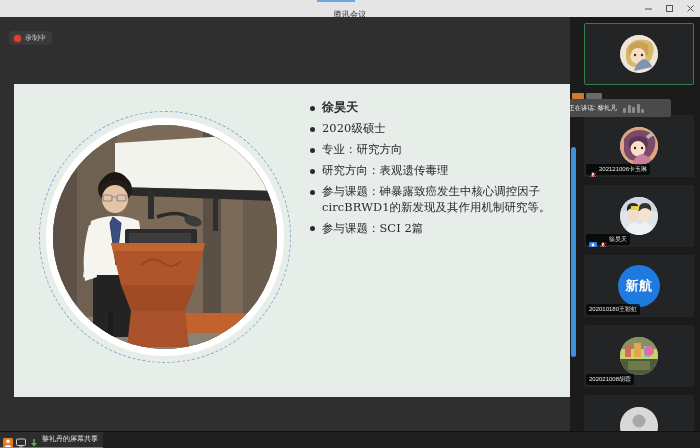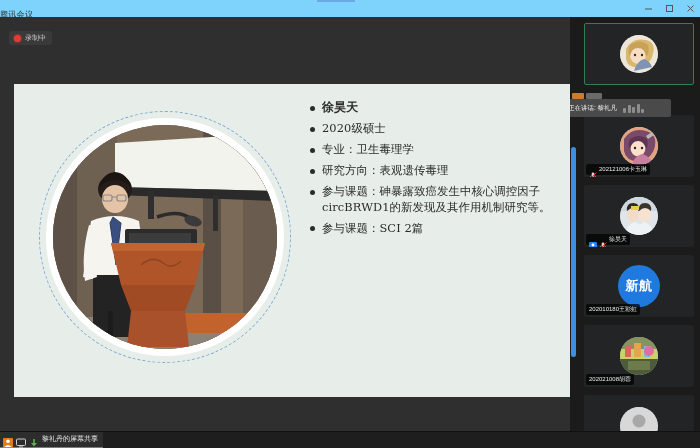--- a/index.html
+++ b/index.html
@@ -13,8 +13,8 @@
   
   .titlebar {
     position: absolute; left: 0; top: 0; width: 700px; height: 30px;
-    background: #7dd3fc; border-bottom: 1px solid #d8d8d8;
-    display: flex; align-items: center; justify-content: flex-start;
+    background: #e5e5e5; border-bottom: 1px solid #d8d8d8;
+    display: flex; align-items: center; justify-content: center;
   }
   .titlebar-accent {
     position: absolute; left: 317px; top: 0; width: 38px; height: 2px;

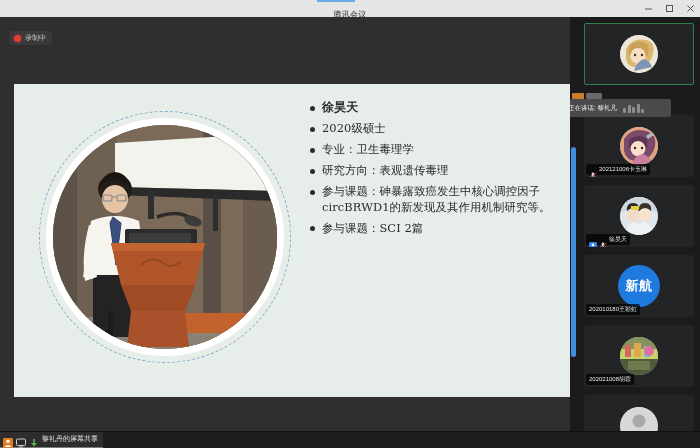--- a/index.html
+++ b/index.html
@@ -266,7 +266,7 @@
             </div>
             <div class="bullet-row">
               <span class="bullet-dot"></span>
-              <span class="bullet-text">专业：卫生毒理学</span>
+              <span class="bullet-text">专业：研究方向</span>
             </div>
             <div class="bullet-row">
               <span class="bullet-dot"></span>

